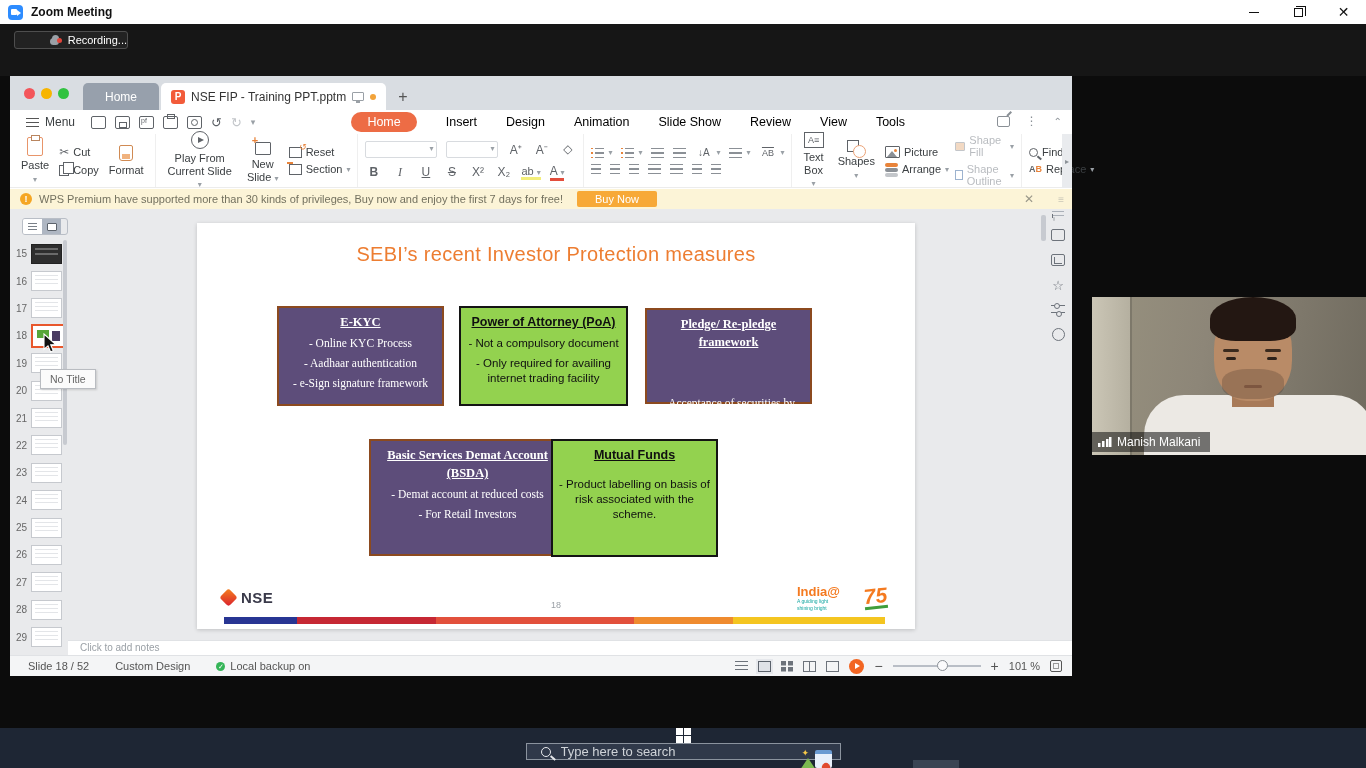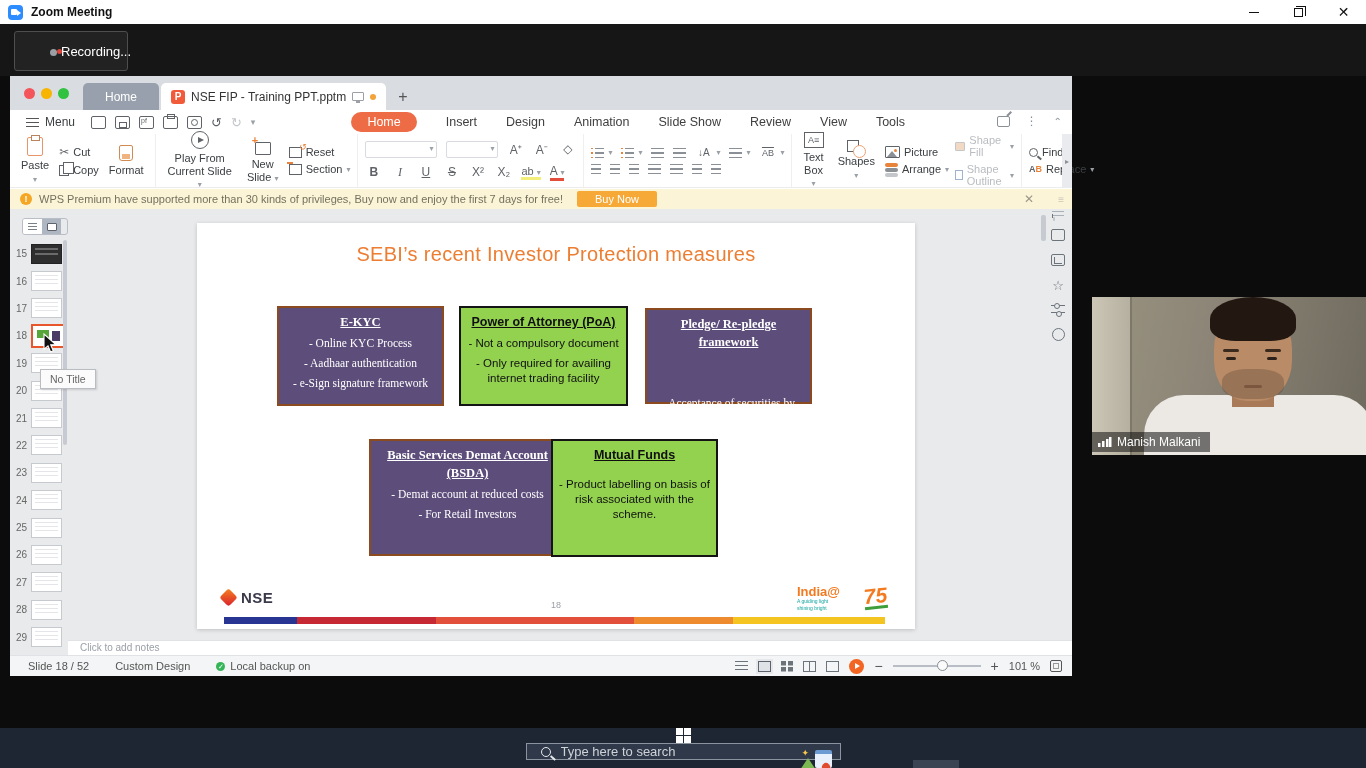--- a/index.html
+++ b/index.html
@@ -21,7 +21,7 @@
 
   
   .zm-topbar { position:absolute; left:0; top:24px; width:1366px; height:52px; background:#161616; }
-  .rec-btn { position:absolute; left:14px; top:7px; width:114px; height:40px; background:#222; border:1px solid #4e4e4e; border-radius:3px; display:flex; align-items:center; color:#fff; font-size:13px;padding-left:24px; }
+  .rec-btn { position:absolute; left:14px; top:7px; width:114px; height:18px; background:#222; border:1px solid #4e4e4e; border-radius:3px; display:flex; align-items:center; color:#fff; font-size:11px;padding-left:24px; }
   .rec-cloud { width:16px; height:10px; background:#9aa0a6; border-radius:6px; margin:0 9px 0 13px; position:relative; }
   .rec-cloud::before { content:""; position:absolute; left:-2px; bottom:0; width:7px; height:7px; background:#9aa0a6; border-radius:50%; }
   .rec-cloud::after { content:""; position:absolute; left:5px; top:2.5px; width:5px; height:5px; background:#e0443a; border-radius:50%; }

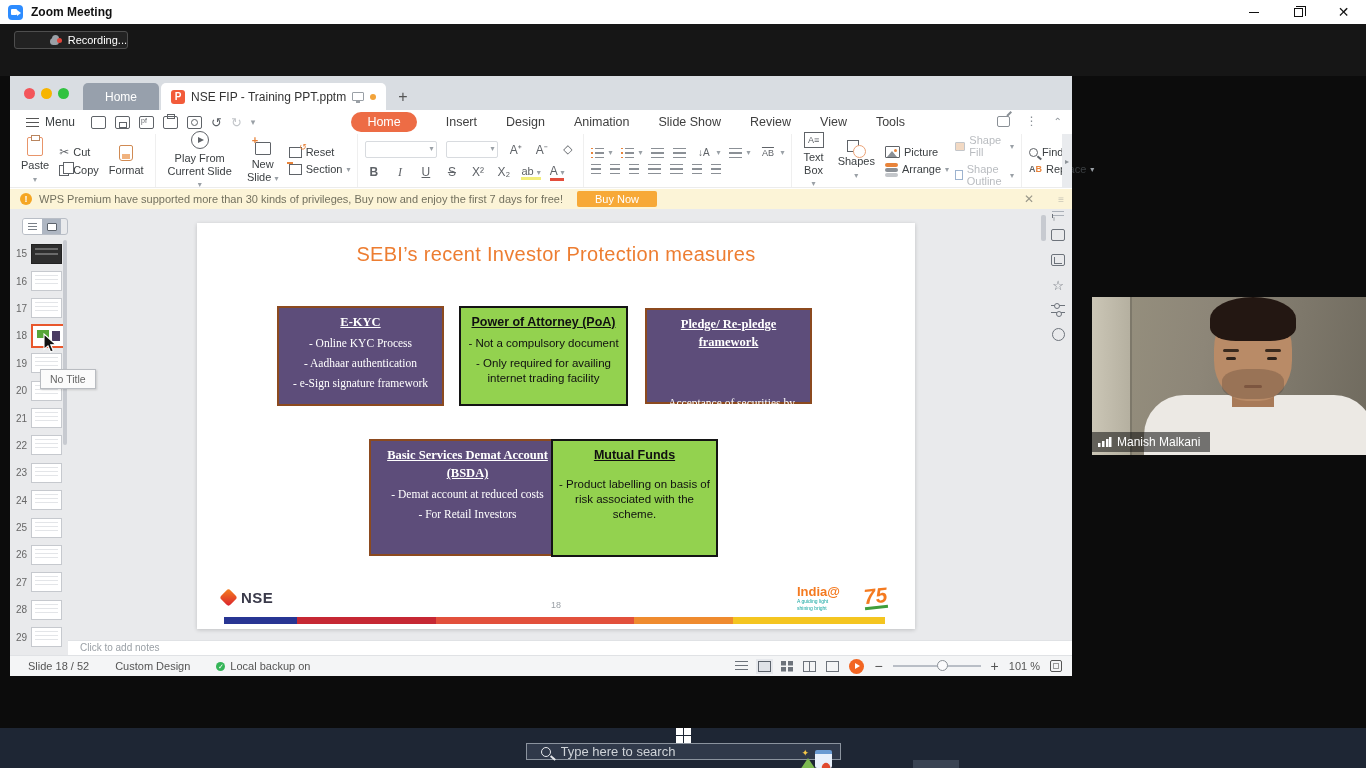--- a/index.html
+++ b/index.html
@@ -52,7 +52,7 @@
   .undo { font-size:13px; color:#5f6368; } .redo { font-size:13px; color:#c3c6ca; }
   .qat-caret { color:#9aa0a6; font-size:9px; }
   .ribbon-tabs { display:flex; align-items:center; gap:29px; margin-left:96px; }
-  .rtab { color:#404040; font-size:12.5px; padding:3px 0; }
+  .rtab { color:#000000; font-size:12.5px; padding:3px 0; }
   .rtab.active { background:#ed6c45; color:#fff; padding:3px 16px; border-radius:12px; }
   .menurow-right { position:absolute; right:10px; top:4px; display:flex; gap:16px; color:#8a9096; font-size:12px; align-items:center; }
   .share-ico { width:13px; height:11px; border:1.2px solid #8a9096; border-radius:2px; position:relative; }

